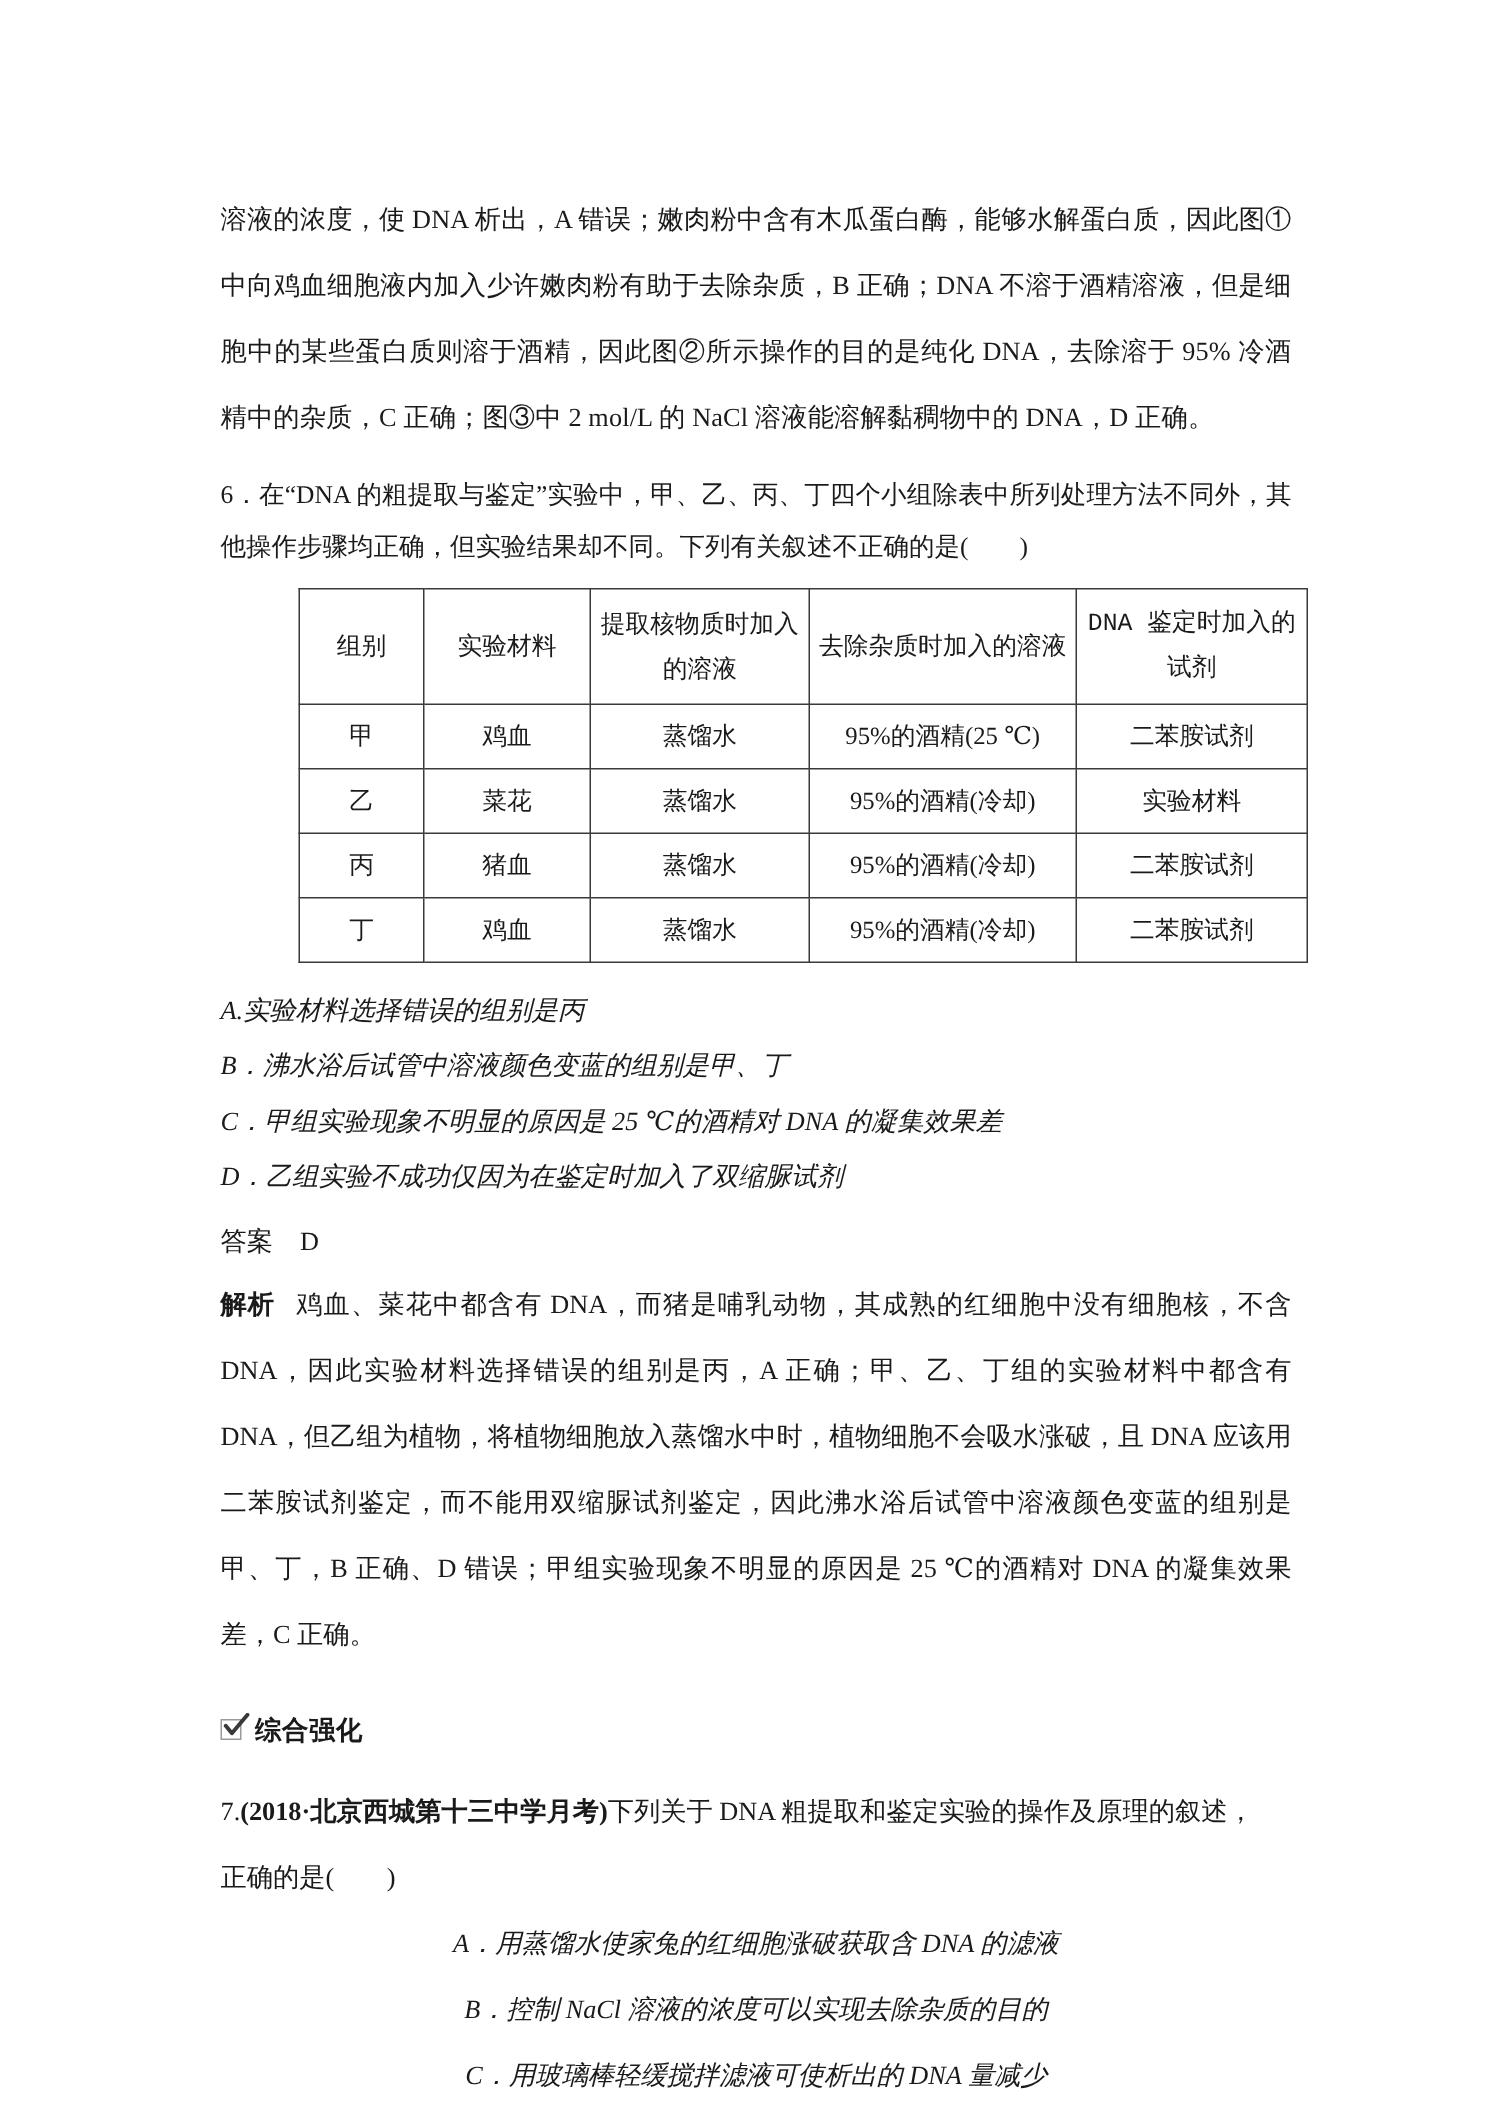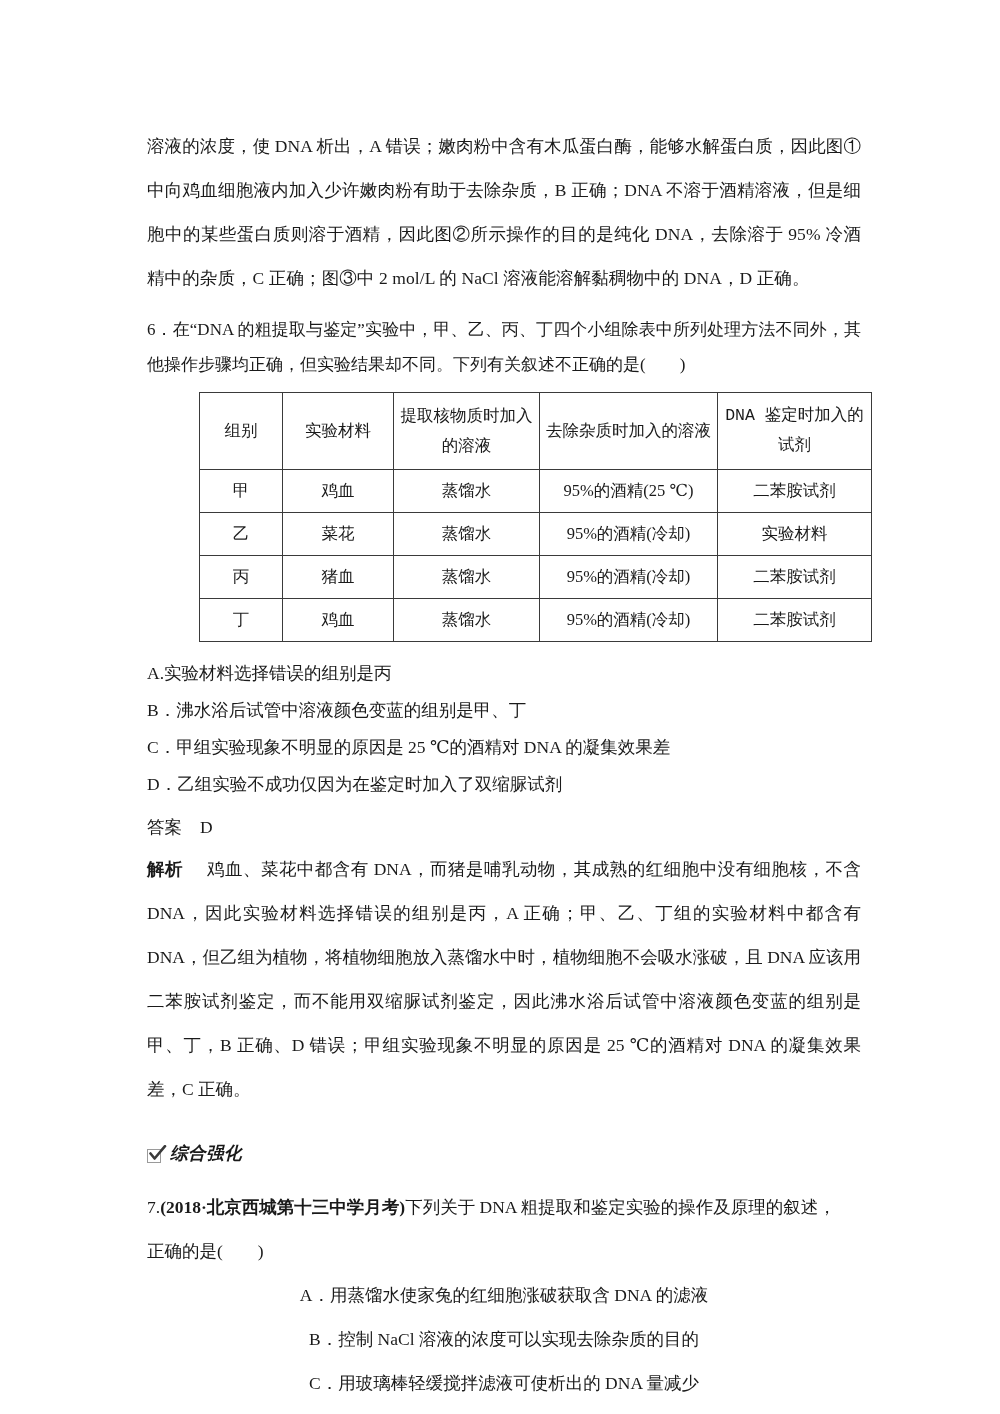--- a/index.html
+++ b/index.html
@@ -39,6 +39,7 @@
   .opt {
     font-size: 17.5px;
     line-height: 35px;
+    font-style: italic;
   }
   .lbl-bold {
     font-weight: normal;

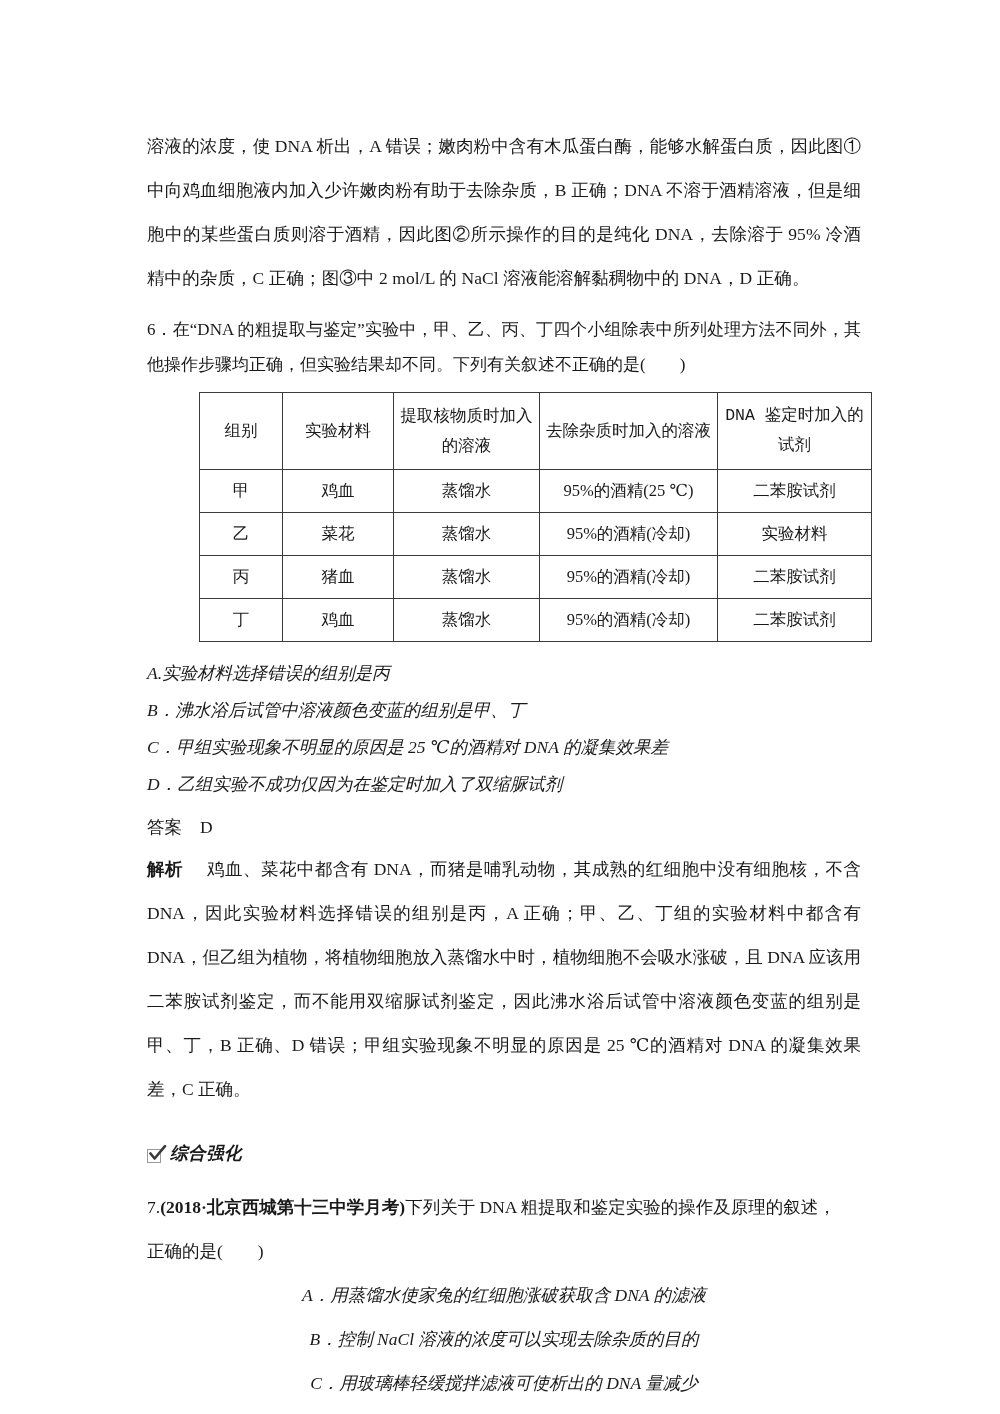--- a/index.html
+++ b/index.html
@@ -114,7 +114,7 @@
   }
   .analysis .lbl {
     font-weight: bold;
-    margin-right: 24px;
+    margin-right: 14px;
   }
 
   

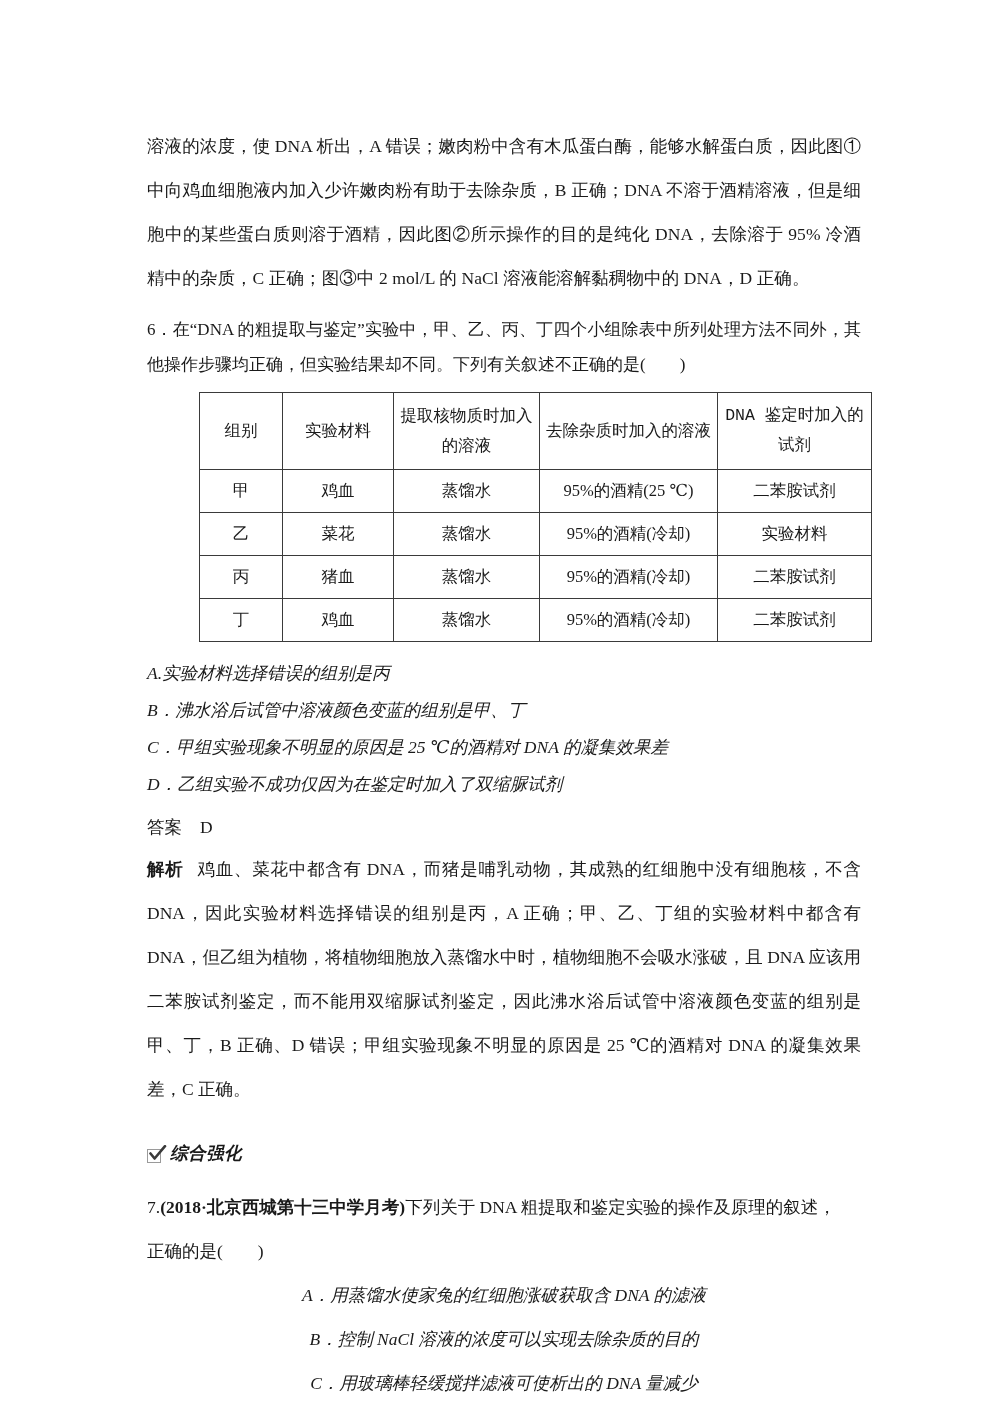--- a/index.html
+++ b/index.html
@@ -121,9 +121,8 @@
   .sec-head {
     margin-top: 30px;
     display: flex;
-    align-items: flex-end;
+    align-items: center;
     gap: 6px;
-    font-style: italic;
   }
   .chk-icon {
     position: relative;

